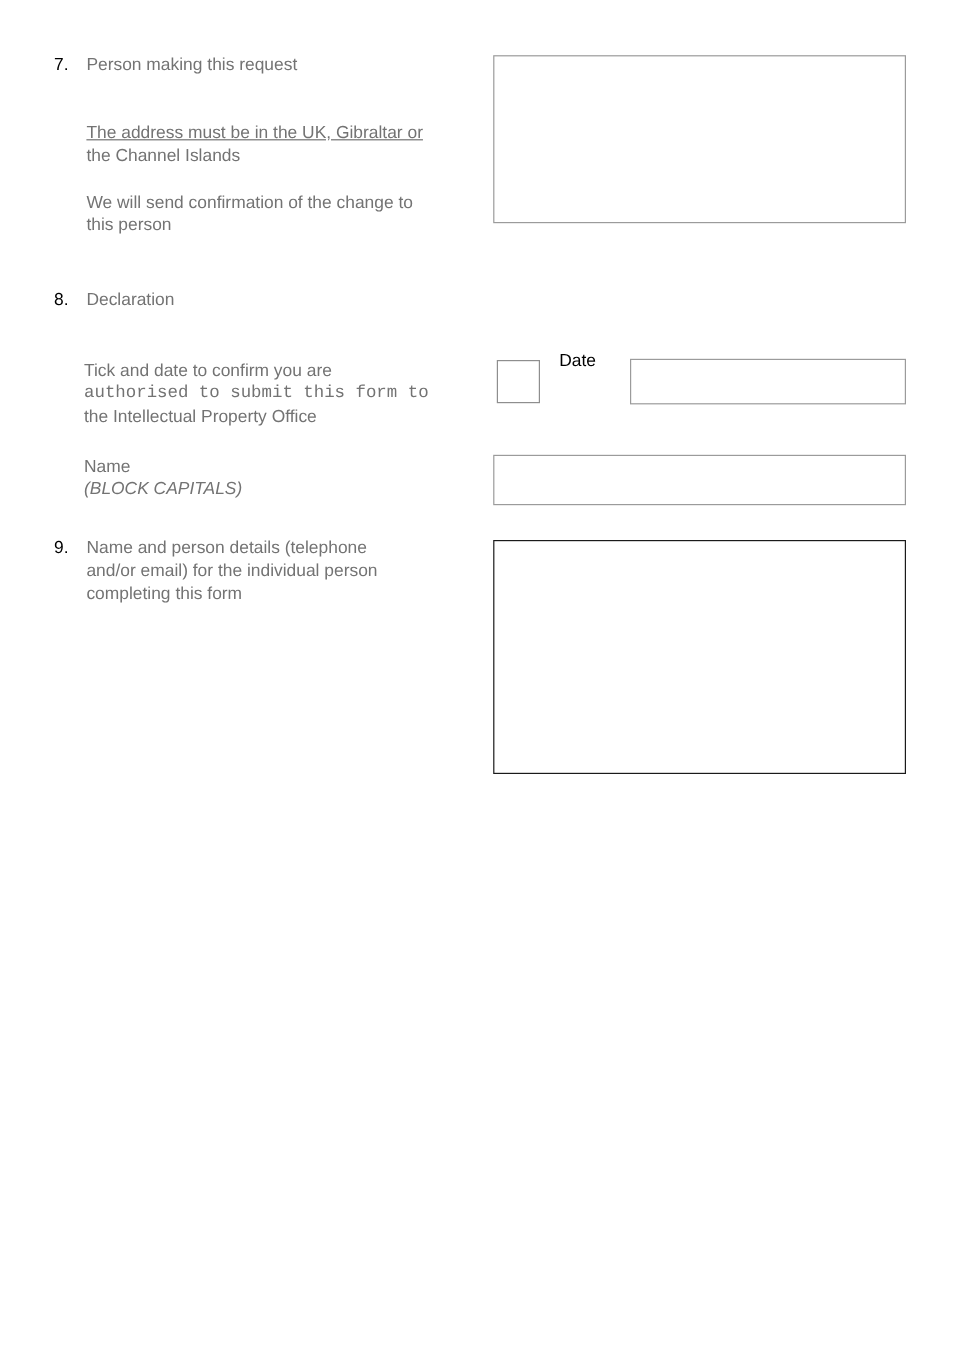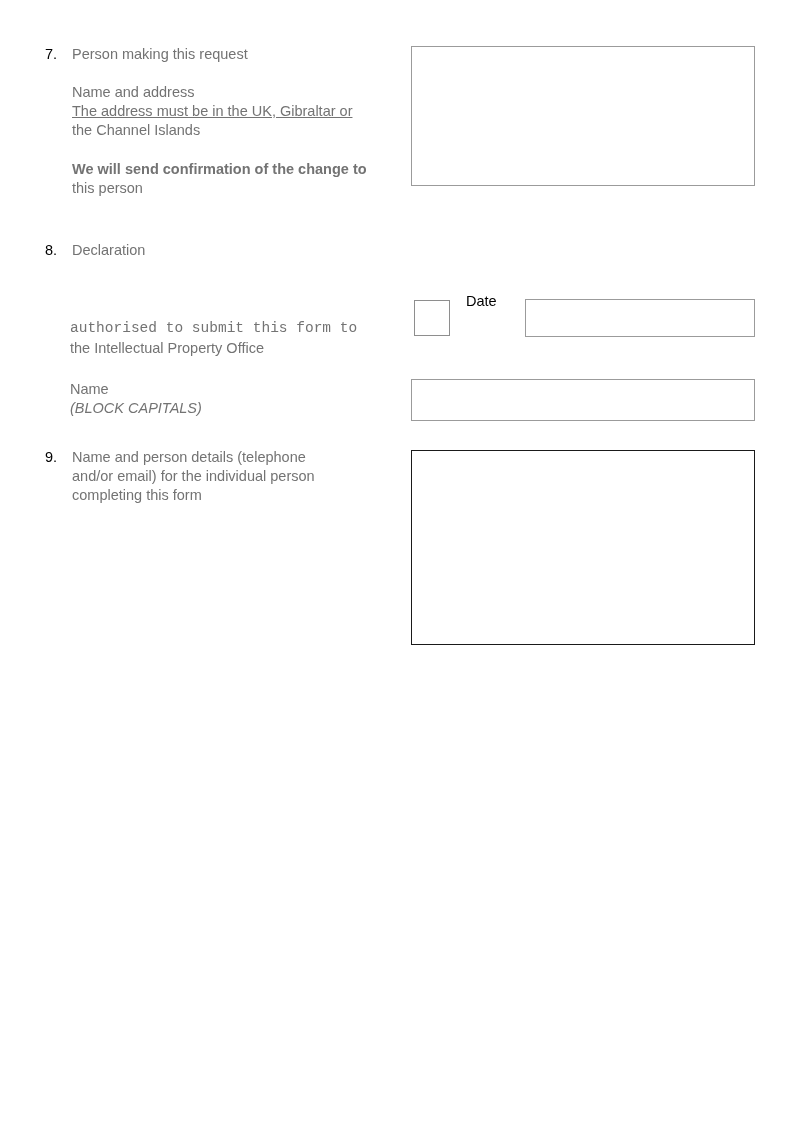--- a/index.html
+++ b/index.html
@@ -76,7 +76,6 @@
 
   <div class="item-text" style="left:72px; top:45px;">Person making this request</div>
 
-  <div class="item-text" style="left:72px; top:83px; width:330px;">Name and address</div>
   <div class="item-text" style="left:72px; top:102px; width:330px;text-decoration:underline;">The address must be in the UK, Gibraltar or</div>
   <div class="item-text" style="left:72px; top:121px; width:330px;">the Channel Islands</div>
 

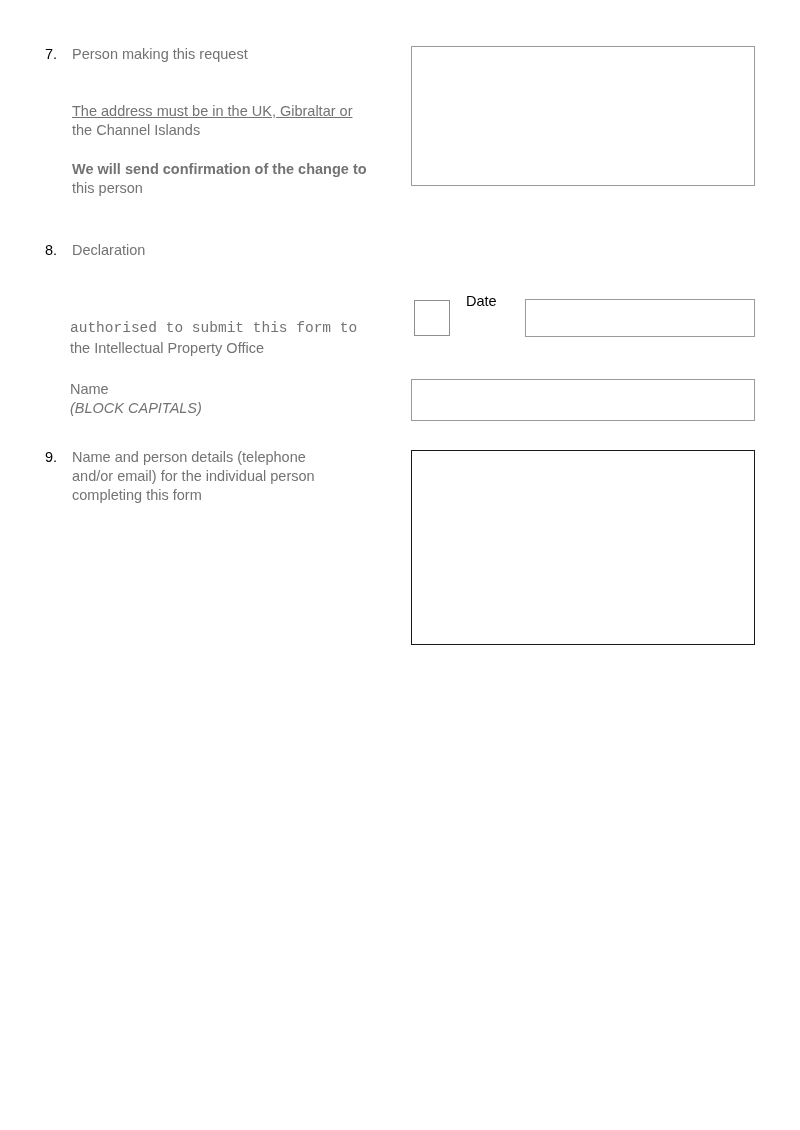--- a/index.html
+++ b/index.html
@@ -79,7 +79,7 @@
   <div class="item-text" style="left:72px; top:102px; width:330px;text-decoration:underline;">The address must be in the UK, Gibraltar or</div>
   <div class="item-text" style="left:72px; top:121px; width:330px;">the Channel Islands</div>
 
-  <div class="item-text" style="left:72px; top:160px; width:330px;font-weight:bold;">We will send confirmation of the change to</div>
+  <div class="item-text" style="left:72px; top:160px; width:330px;">We will send confirmation of the change to</div>
   <div class="item-text" style="left:72px; top:179px; width:330px;">this person</div>
 
   <div class="box-light" style="left:411px; top:46px; width:344px; height:140px;"></div>

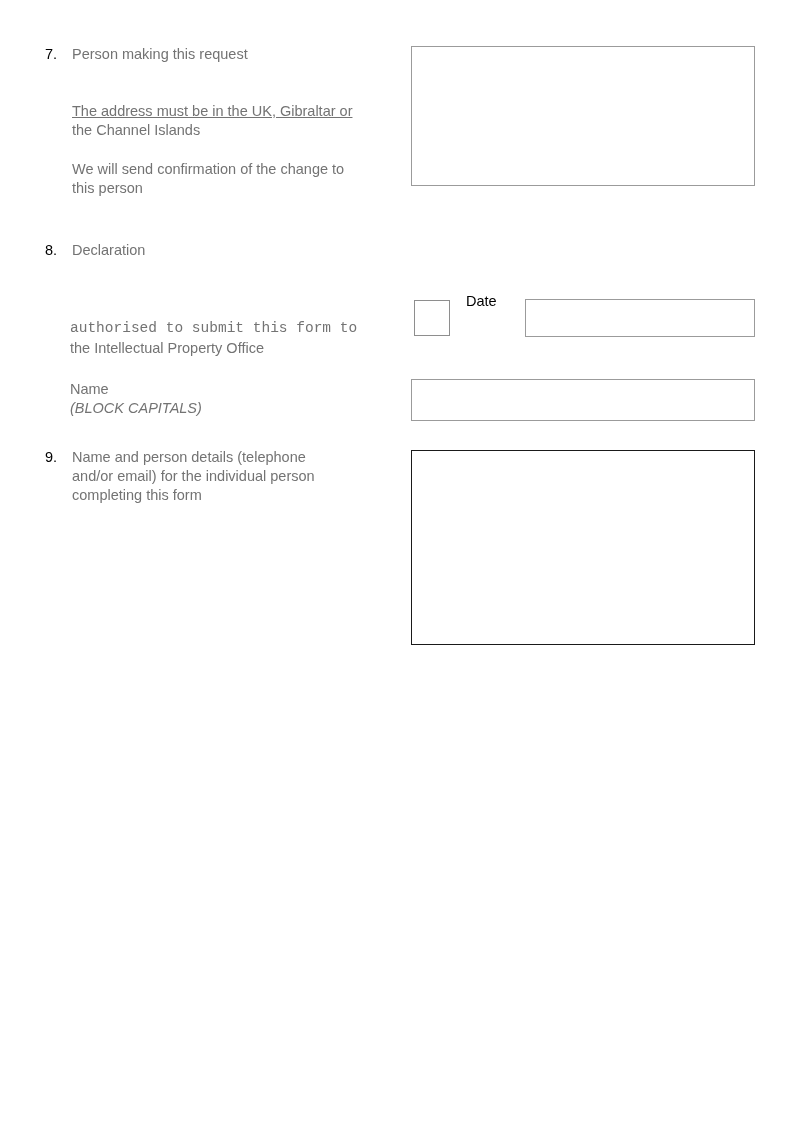--- a/index.html
+++ b/index.html
@@ -88,6 +88,7 @@
 
   <div class="item-text" style="left:72px; top:241px;">Declaration</div>
 
+  <div class="item-text" style="left:70px; top:300px; width:330px;">Tick and date to confirm you are</div>
   <div class="item-text" style="left:70px; top:319px; width:330px;font-family:Liberation Mono, monospace;">authorised to submit this form to</div>
   <div class="item-text" style="left:70px; top:339px; width:330px;">the Intellectual Property Office</div>
 

